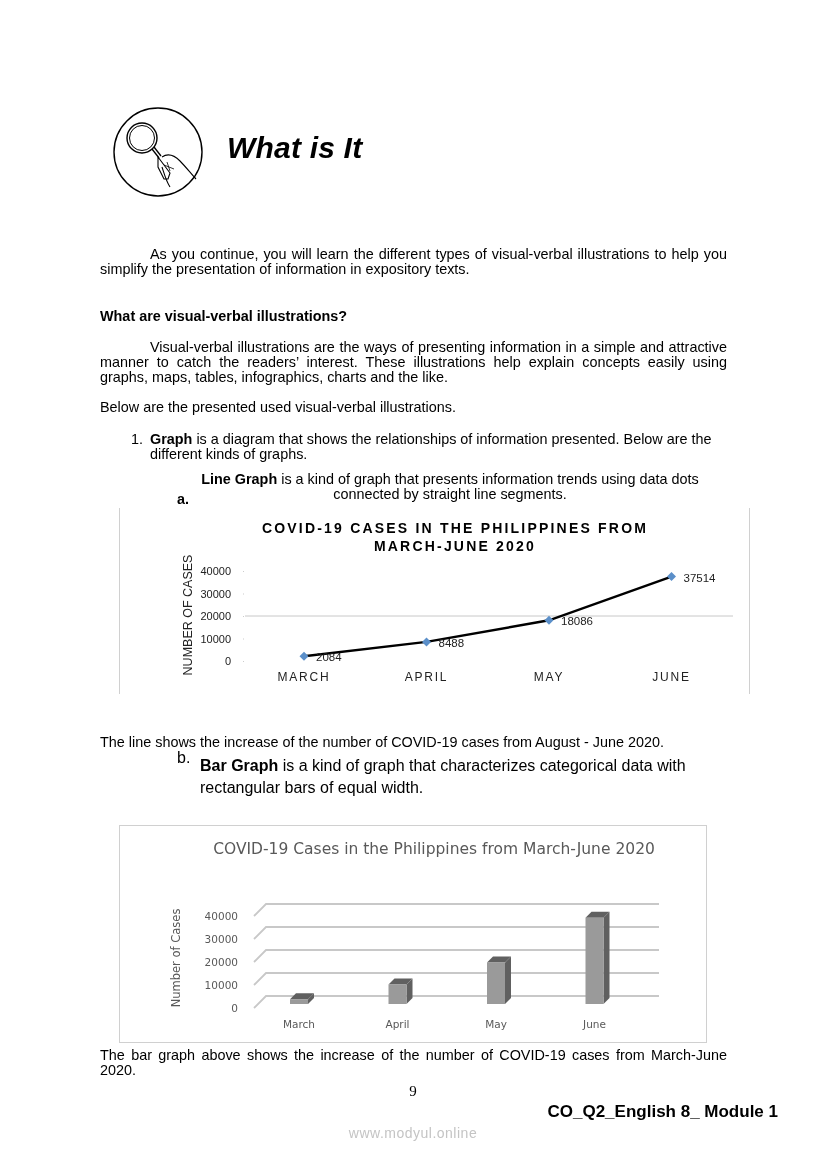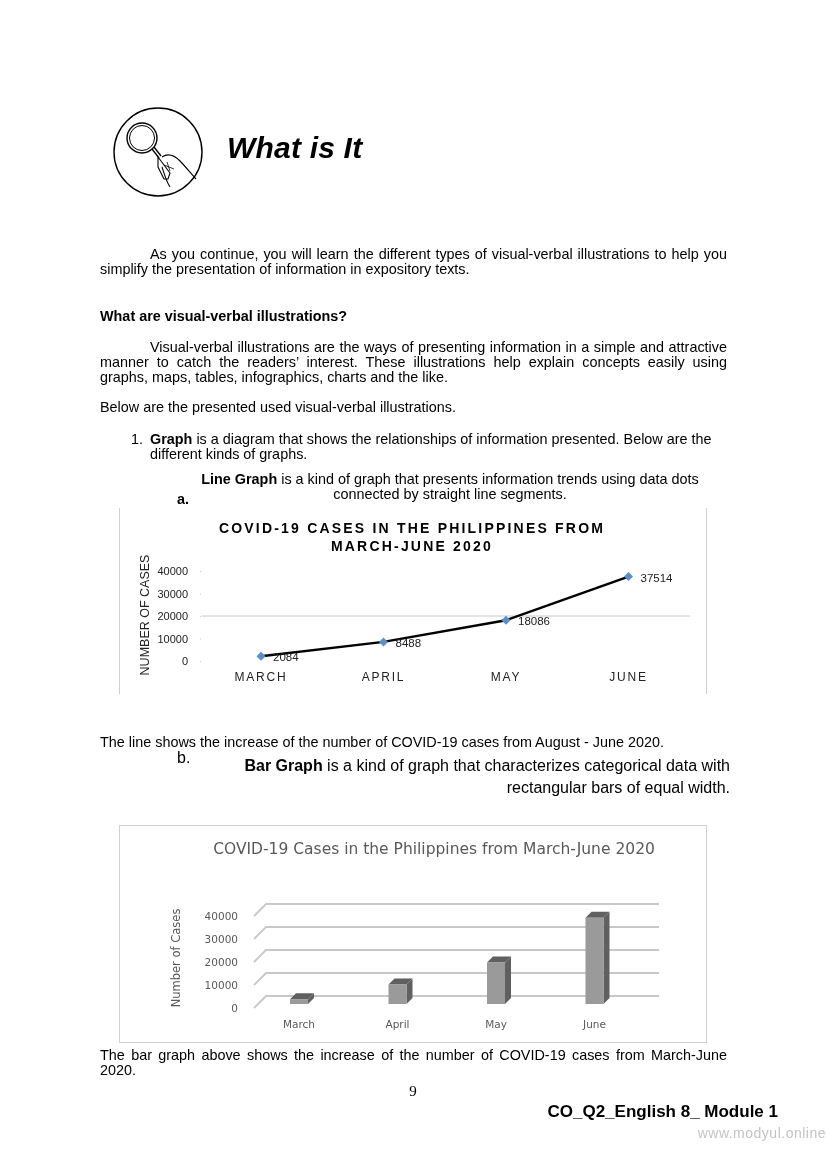--- a/index.html
+++ b/index.html
@@ -5,7 +5,7 @@
   html, body { margin: 0; padding: 0; background: #ffffff; }
   body { width: 826px; height: 1169px; position: relative; overflow: hidden;
          font-family: "Liberation Sans", sans-serif; color: #000; }
-  .abs { position: absolute; text-align: right; }
+  .abs { position: absolute; }
   .icon-wrap { left: 112px; top: 107px; width: 92px; height: 90px; }
   .section-title { left: 227px; top: 131px; font-size: 30px; font-weight: bold; font-style: italic; letter-spacing: 0.2px; }
   .p { font-size: 14.4px; line-height: 15px; text-align: justify; margin-top: 28px; }

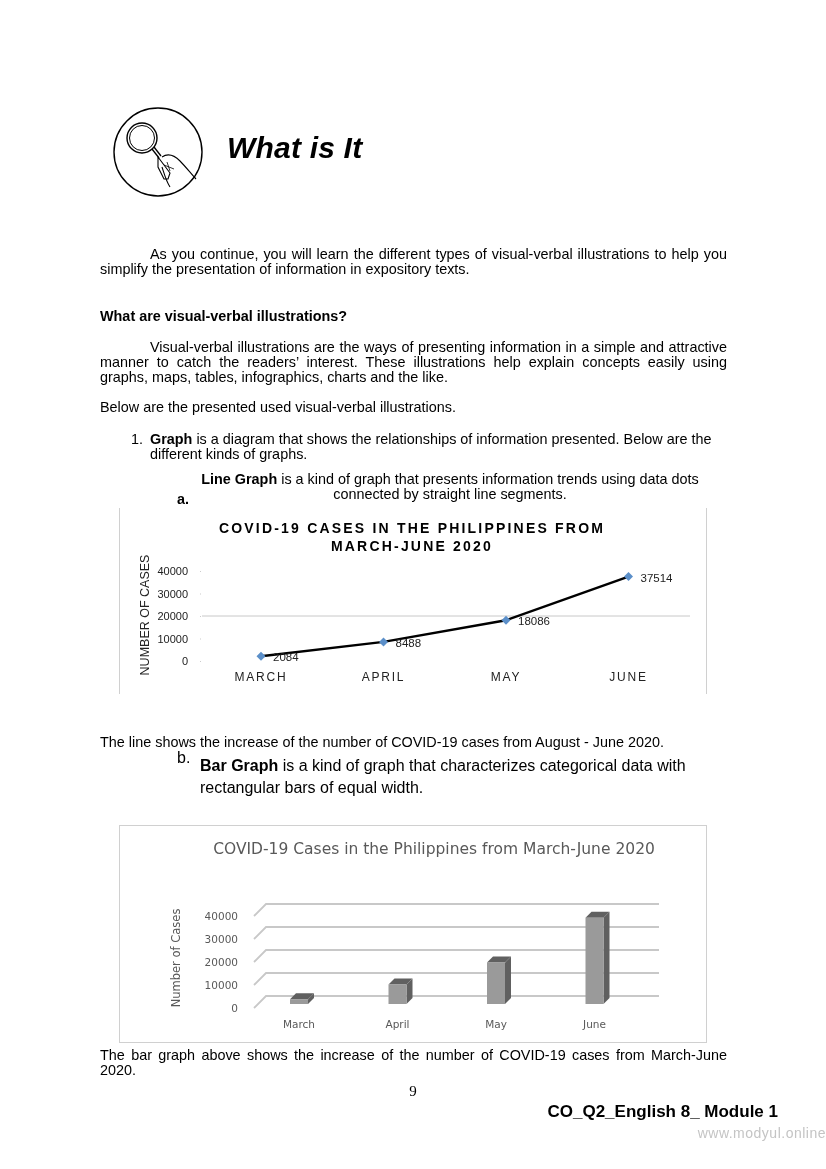--- a/index.html
+++ b/index.html
@@ -12,7 +12,7 @@
   .p .indent { display: inline-block; width: 50px; }
   .bold { font-weight: bold; }
   .list-num { font-size: 14.4px; }
-  .chart-box { border-left: 1px solid #d0d0d0; border-right: 1px solid #d0d0d0; }
+  .chart-box { border-left: 1px solid #d0d0d0; border-right: 1px solid #d0d0d0; padding-left: 43px; }
   .bar-box { border: 1px solid #d0d0d0; }
   .footer-code { right: 48px; top: 1102px; font-size: 17px; font-weight: bold; }
   .page-num { left: 0; width: 826px; top: 1083px; text-align: center; font-family: "Liberation Serif", serif; font-size: 15px; }

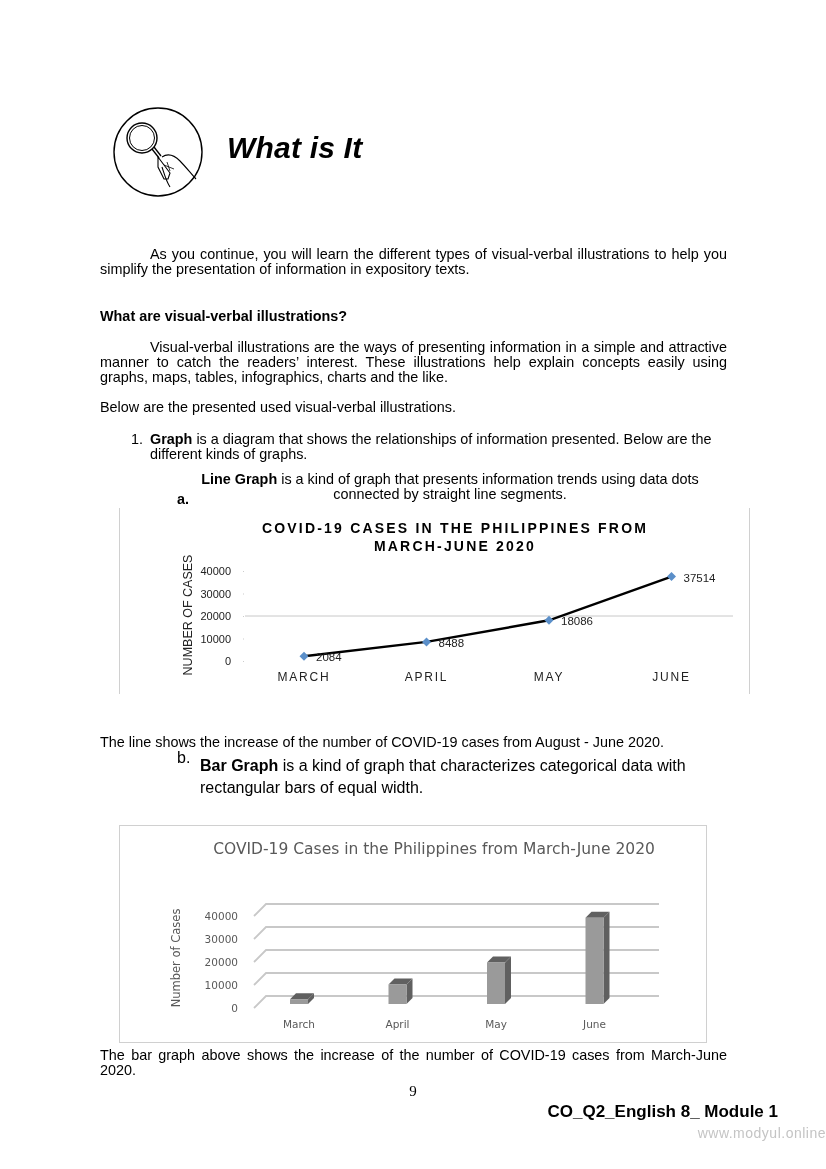--- a/index.html
+++ b/index.html
@@ -16,7 +16,7 @@
   .bar-box { border: 1px solid #d0d0d0; }
   .footer-code { right: 48px; top: 1102px; font-size: 17px; font-weight: bold; }
   .page-num { left: 0; width: 826px; top: 1083px; text-align: center; font-family: "Liberation Serif", serif; font-size: 15px; }
-  .watermark { left: 0; width: 826px; top: 1125px; text-align: right; font-size: 14px; color: #c4c4c4; letter-spacing: 0.5px; }
+  .watermark { left: 0; width: 826px; top: 1125px; text-align: center; font-size: 14px; color: #c4c4c4; letter-spacing: 0.5px; }
   svg text { font-family: "Liberation Sans", sans-serif; }
   .bar-svg text { font-family: "DejaVu Sans", sans-serif; }
 </style>

